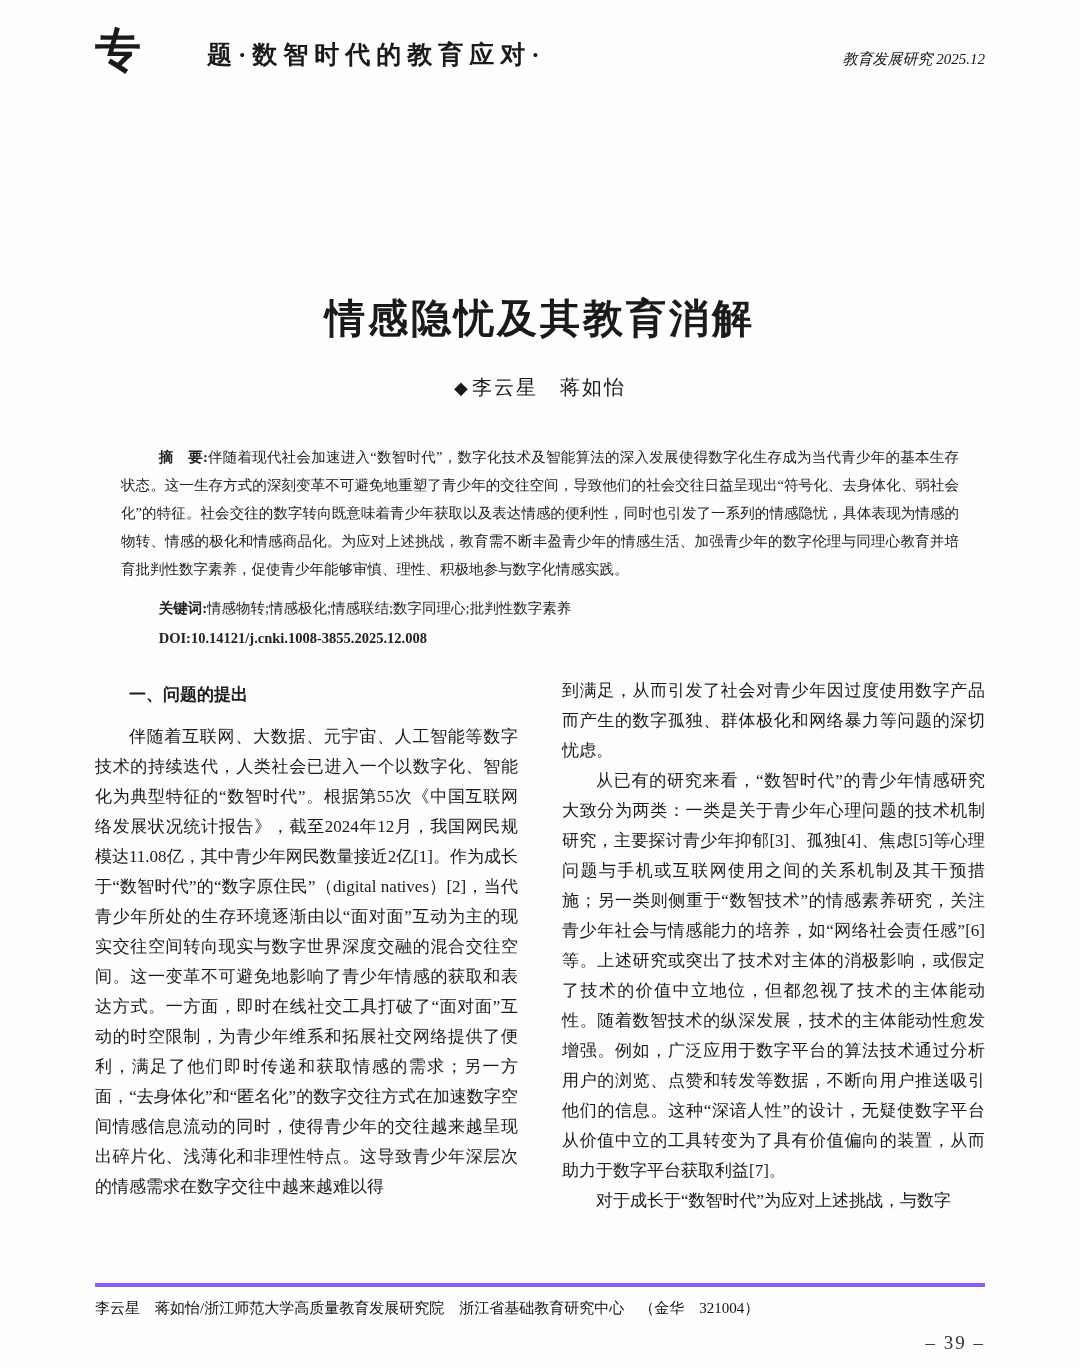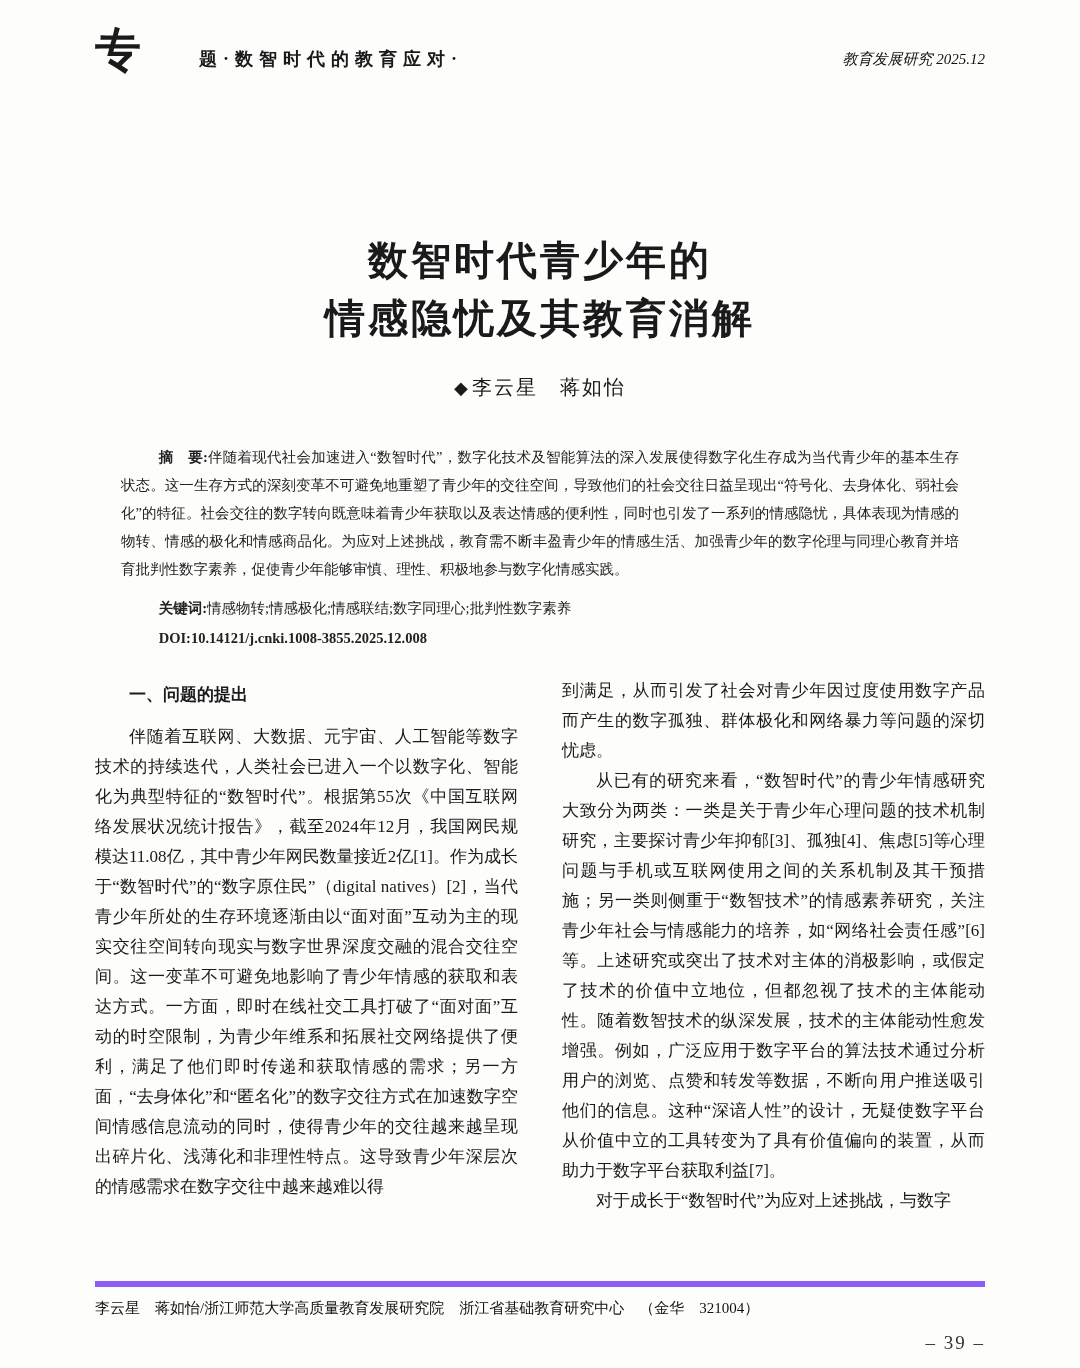--- a/index.html
+++ b/index.html
@@ -27,8 +27,9 @@
     font-family:"Liberation Serif",serif;
   }
   .column-title {
-    font-size:18px; font-weight:bold; letter-spacing:6px;
+    font-size:25px; font-weight:bold; letter-spacing:6px;
     padding-bottom:3px;
+    margin-left:8px;
   }
   .header-right { font-size:15px; padding-bottom:5px; color:#111;font-style:italic; }
 

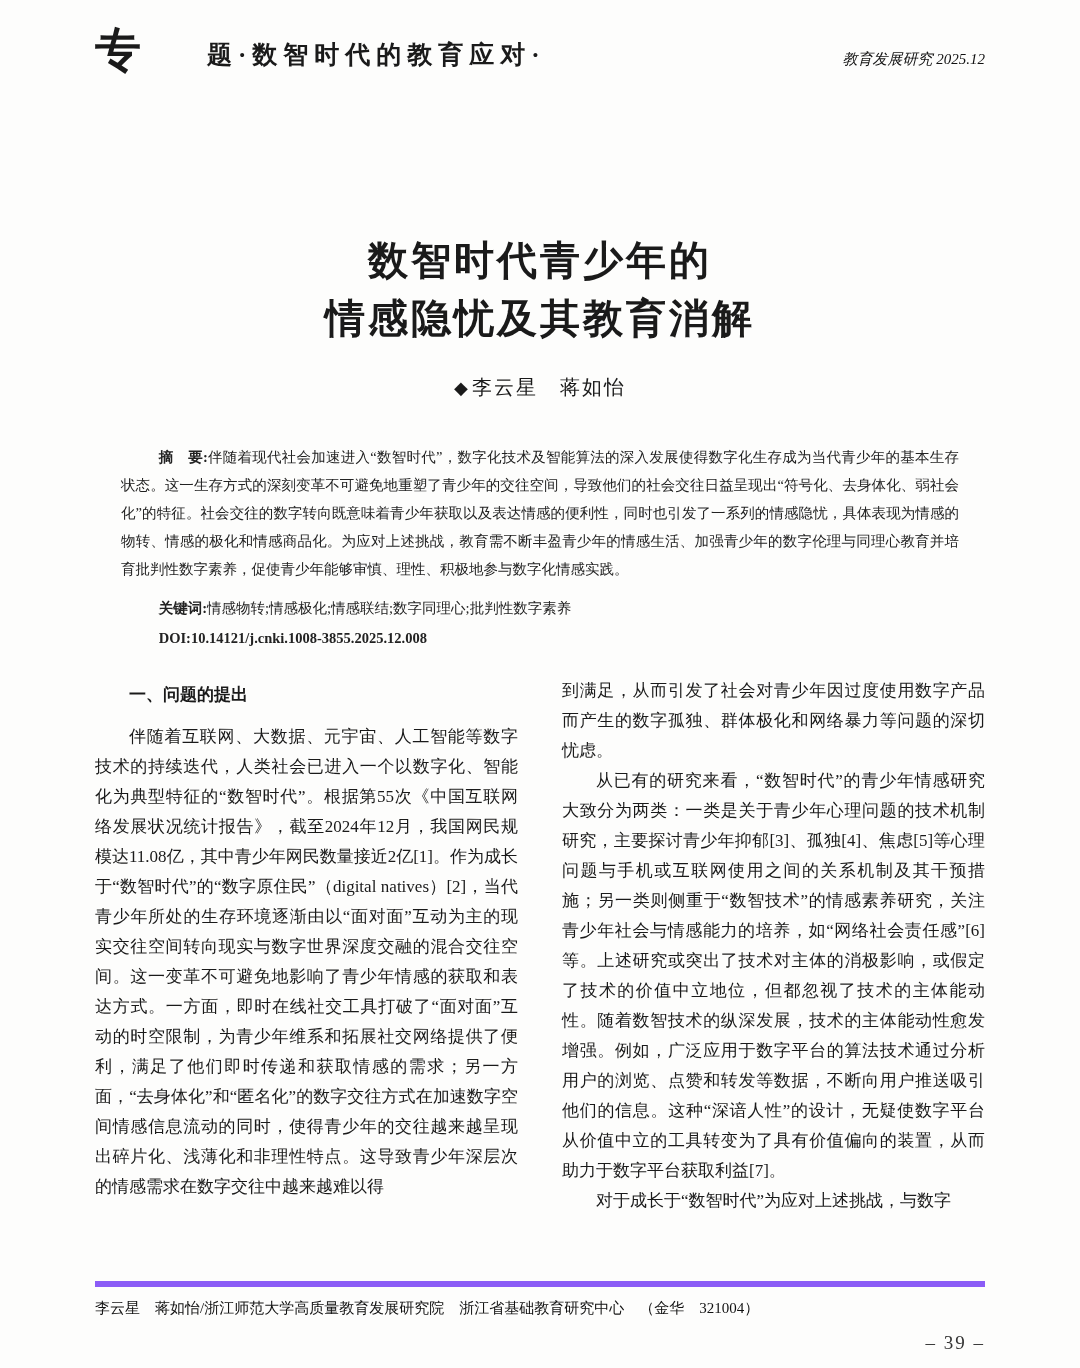--- a/index.html
+++ b/index.html
@@ -103,7 +103,7 @@
   </header>
 
   <h1 class="title">
-    <span>数智时代青少年的</span><br>
+    <br>
     <span>情感隐忧及其教育消解</span>
   </h1>
 

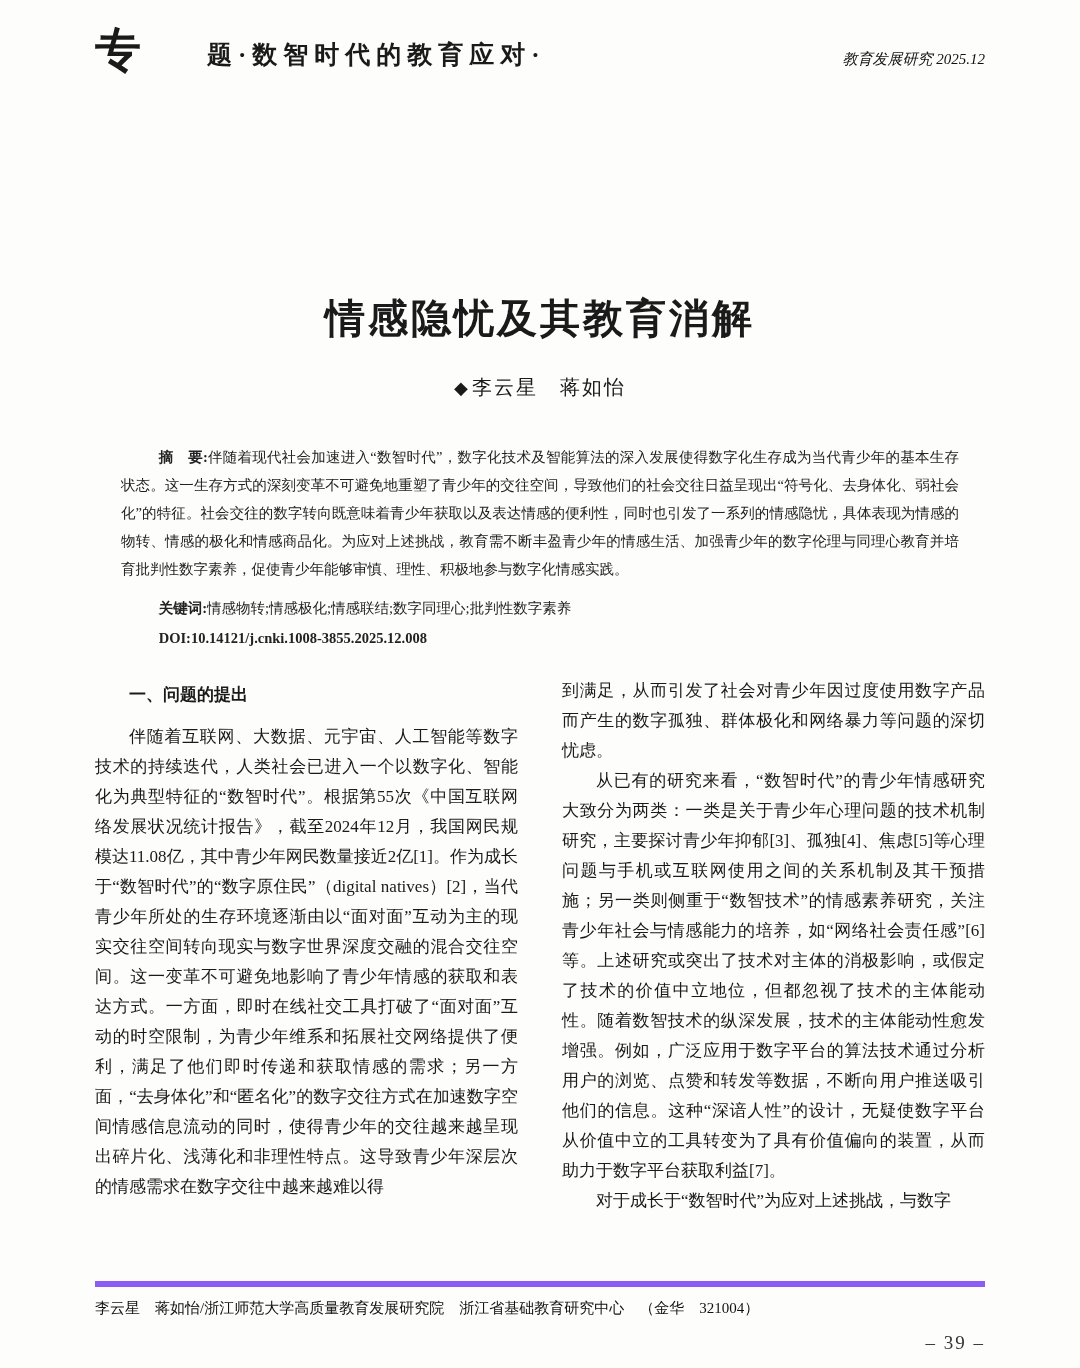--- a/index.html
+++ b/index.html
@@ -79,7 +79,7 @@
     position:absolute; left:95px; right:95px; bottom:14px;
   }
   .footnote {
-    border-top:6px solid #8b5cf6;
+    border-top:4px solid #8b5cf6;
     padding-top:12px;
     font-size:15px; color:#111;
   }

